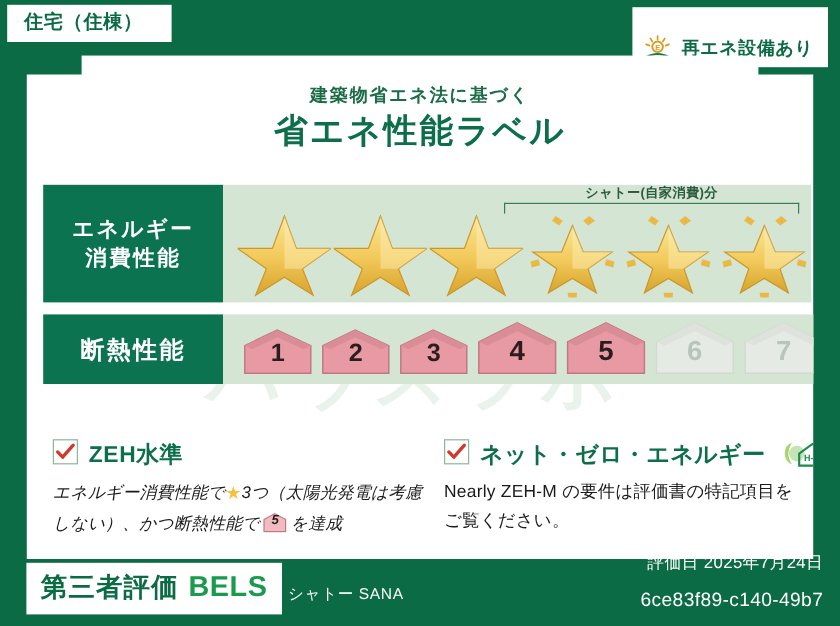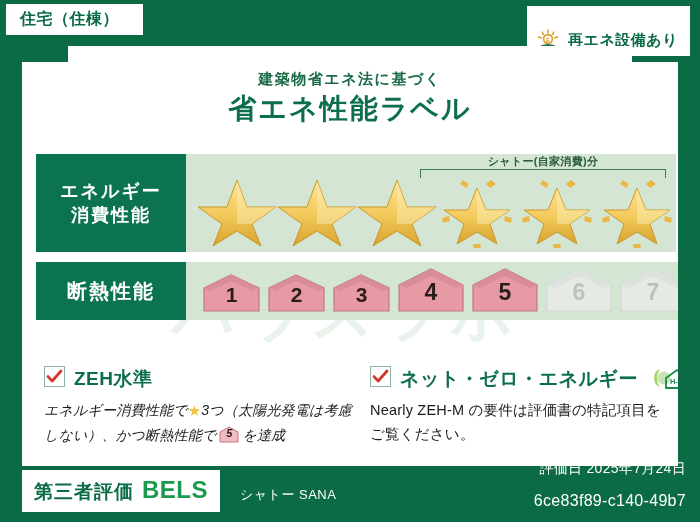--- a/index.html
+++ b/index.html
@@ -162,7 +162,7 @@
     background: #ffffff; padding: 6px 12px 7px 12px;
     display: flex; align-items: baseline; gap: 8px;
   }
-  .foot-box .t1 { font-size: 19px; font-weight: bold; color: #0b6b45; letter-spacing: 1px; }
+  .foot-box .t1 { font-size: 22px; font-weight: bold; color: #0b6b45; letter-spacing: 1px; }
   .foot-box .t2 { font-size: 24px; font-weight: bold; color: #1a9a4d; letter-spacing: .5px; }
   .foot-name {
     position: absolute; left: 240px; bottom: 18px;

